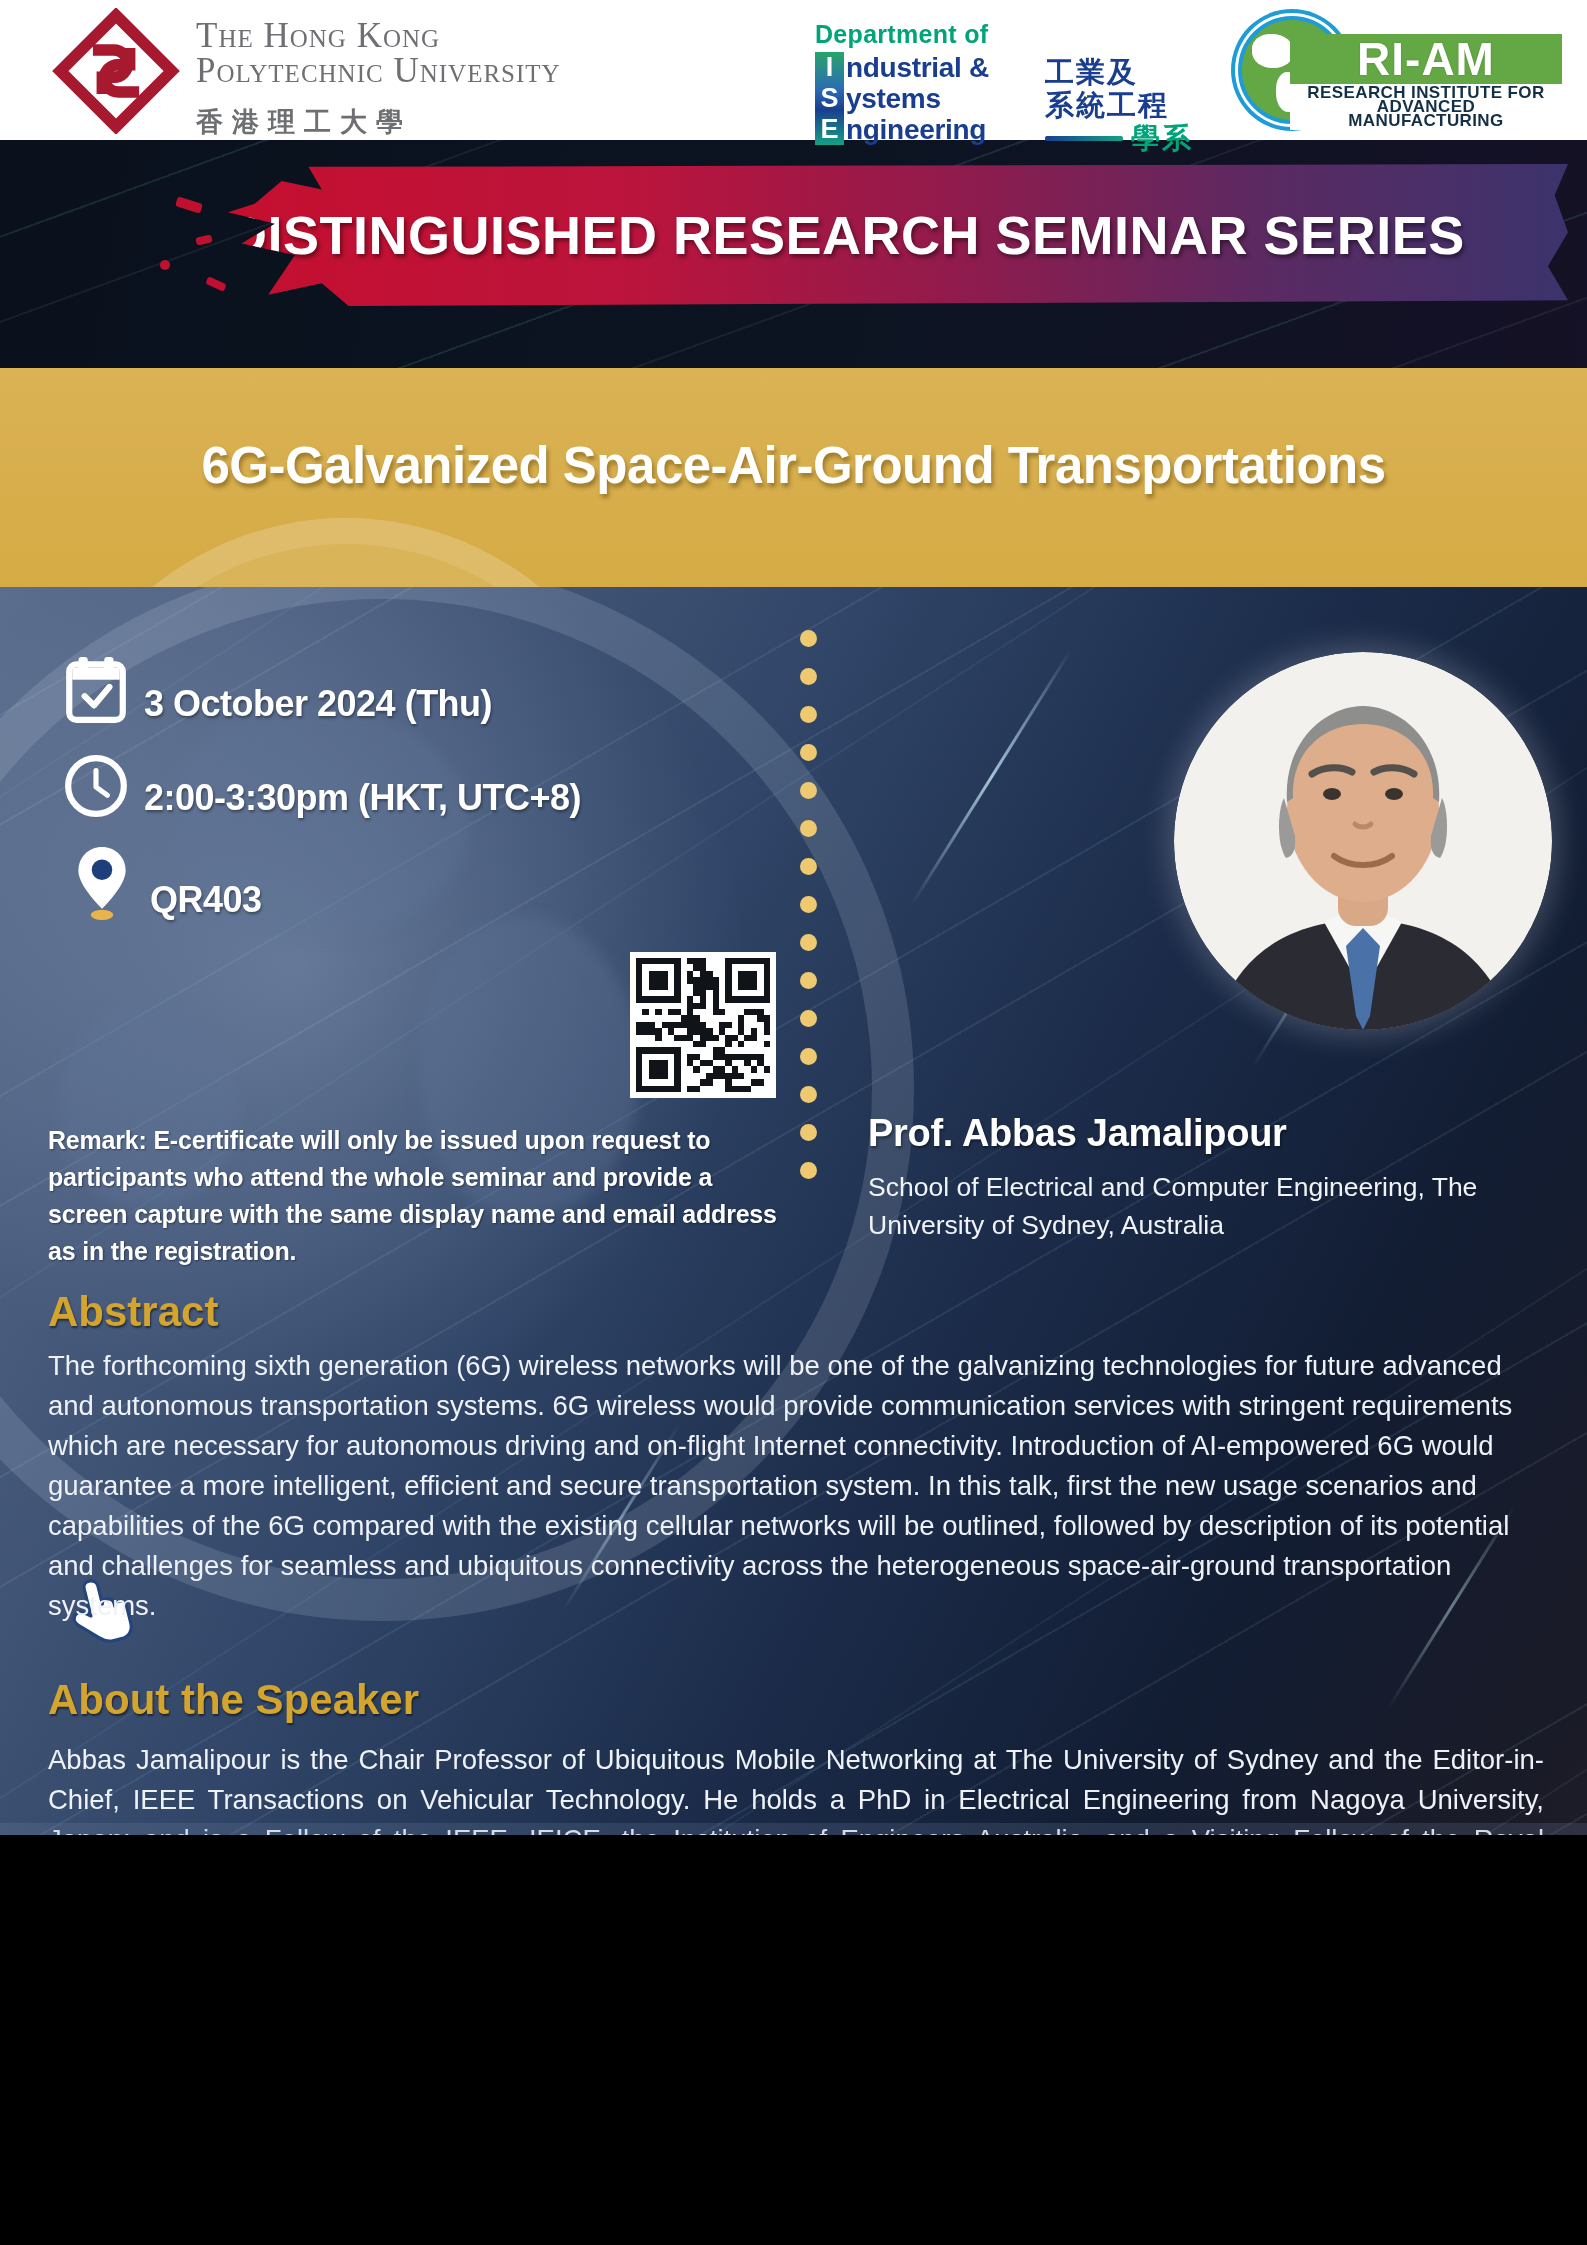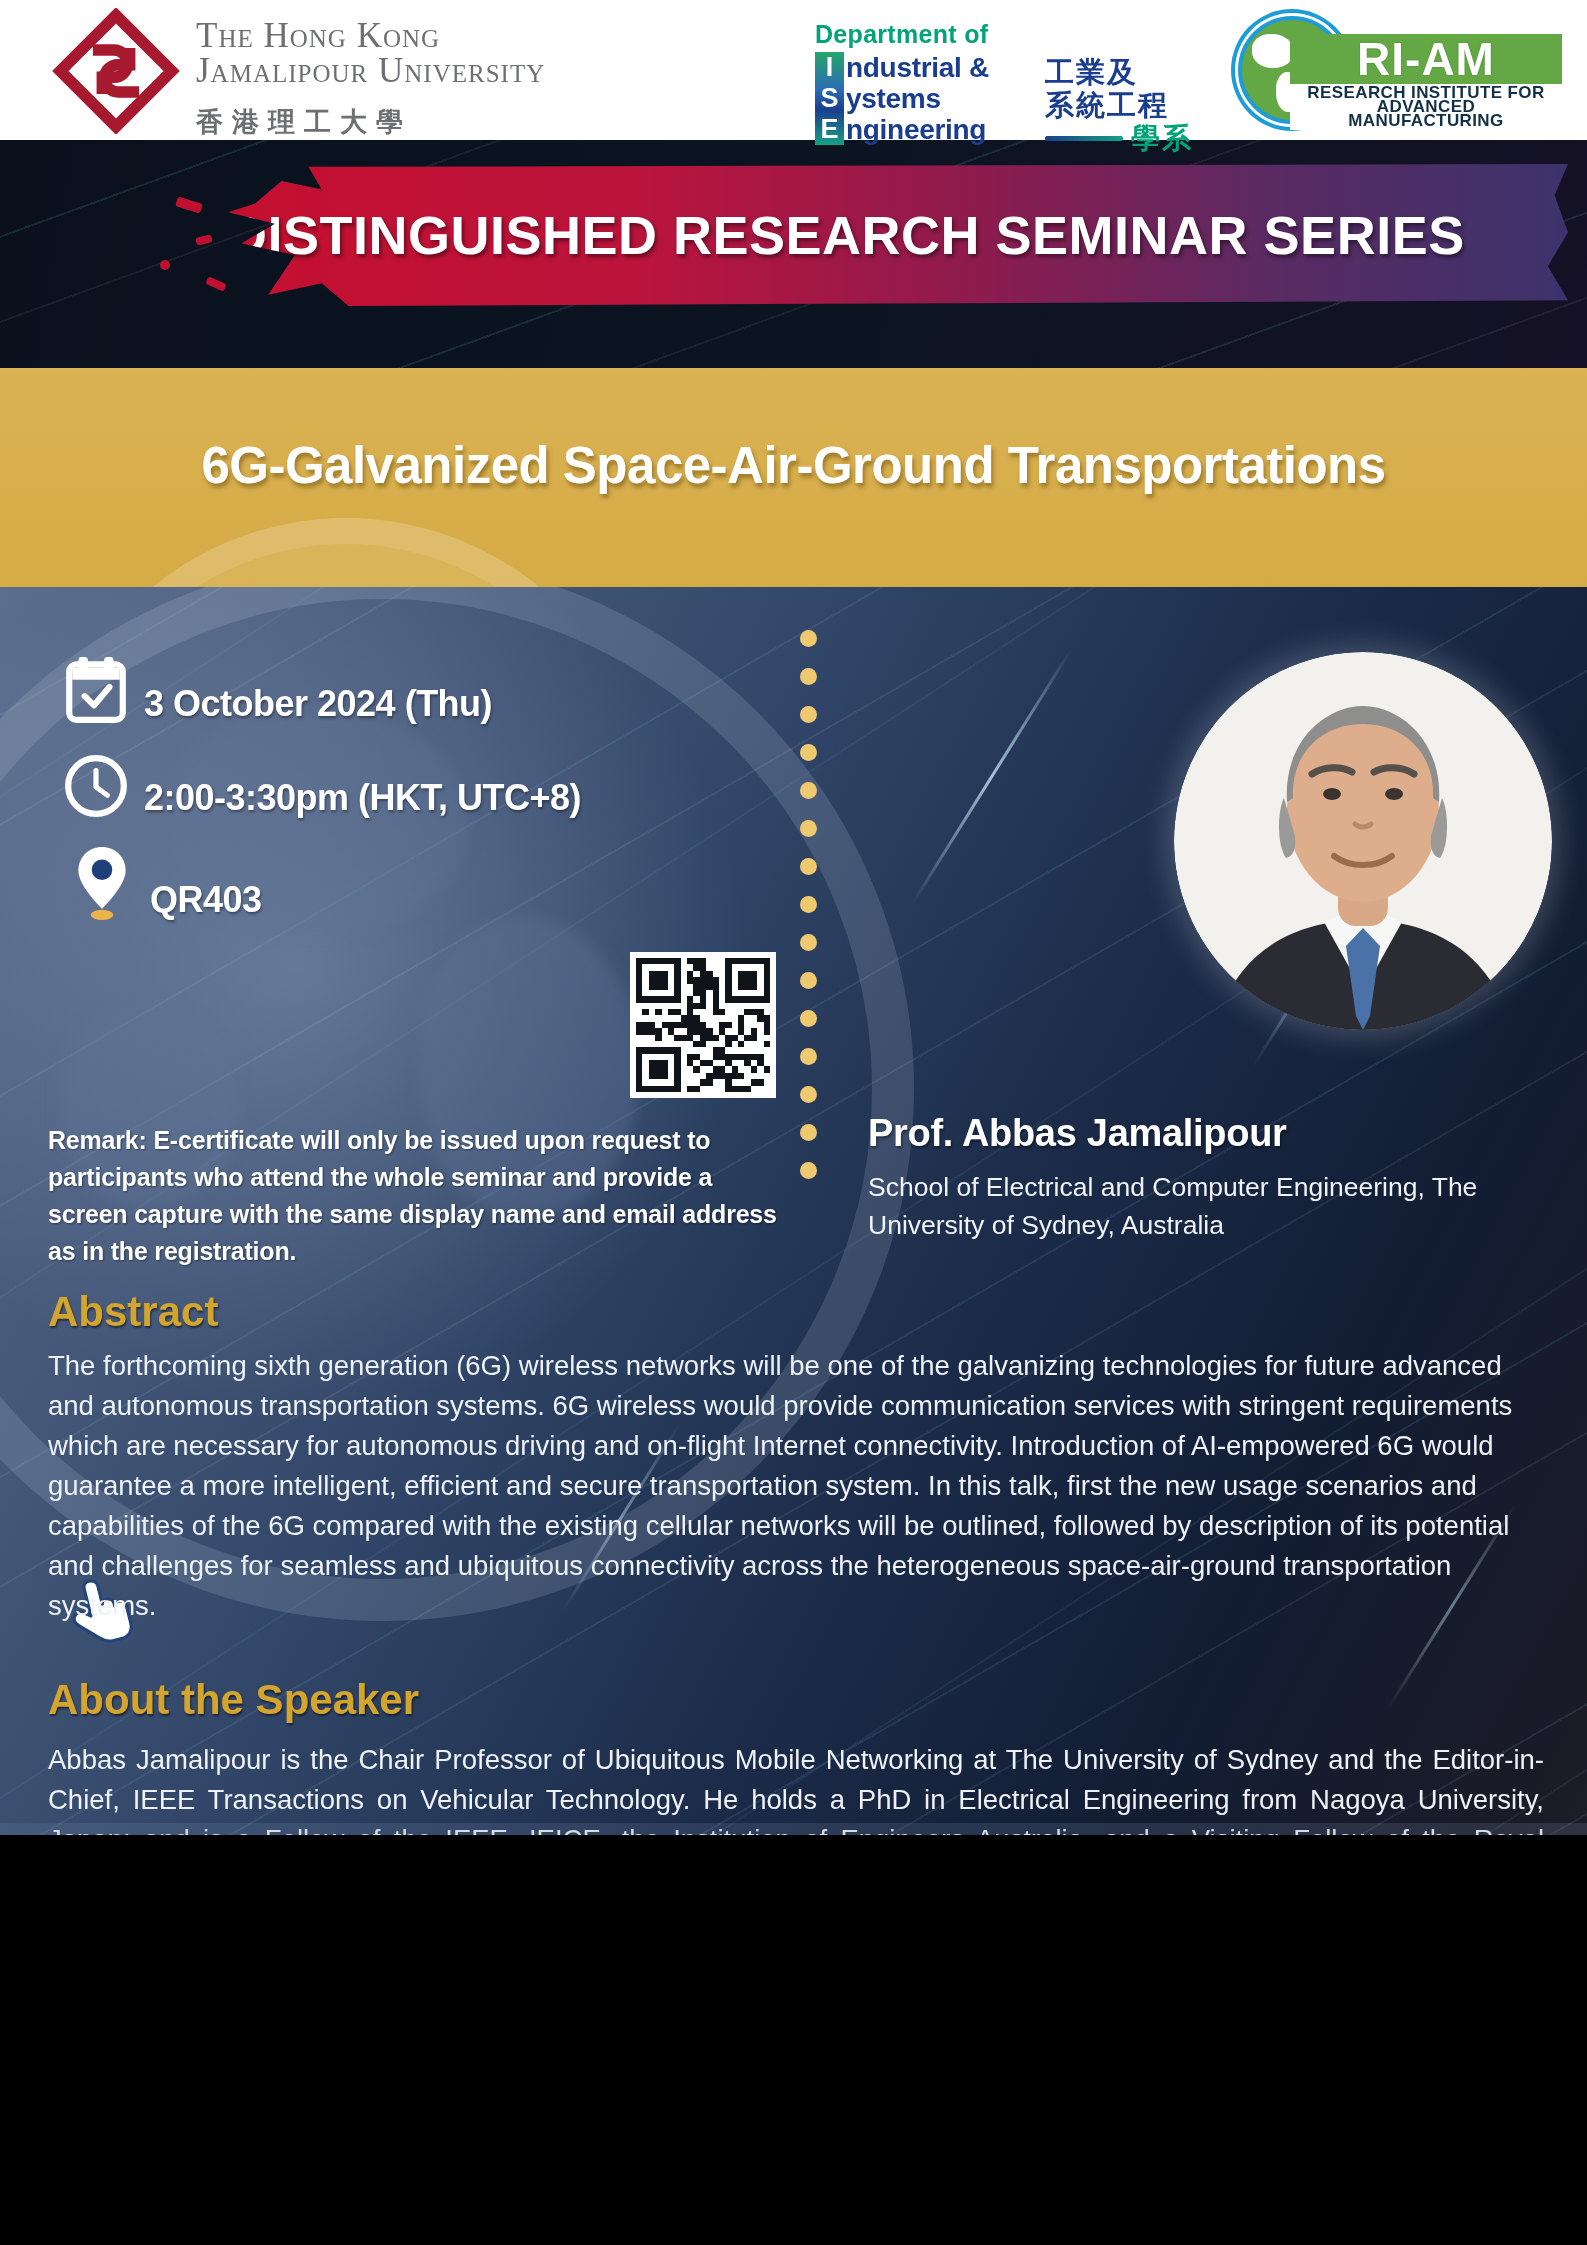--- a/index.html
+++ b/index.html
@@ -126,7 +126,7 @@
       </svg>
       <div class="polyu-text">
         <div class="polyu-en">The Hong Kong</div>
-        <div class="polyu-en">Jamalipour University</div>
+        <div class="polyu-en">Polytechnic University</div>
         <div class="polyu-zh">香港理工大學</div>
       </div>
     </div>

